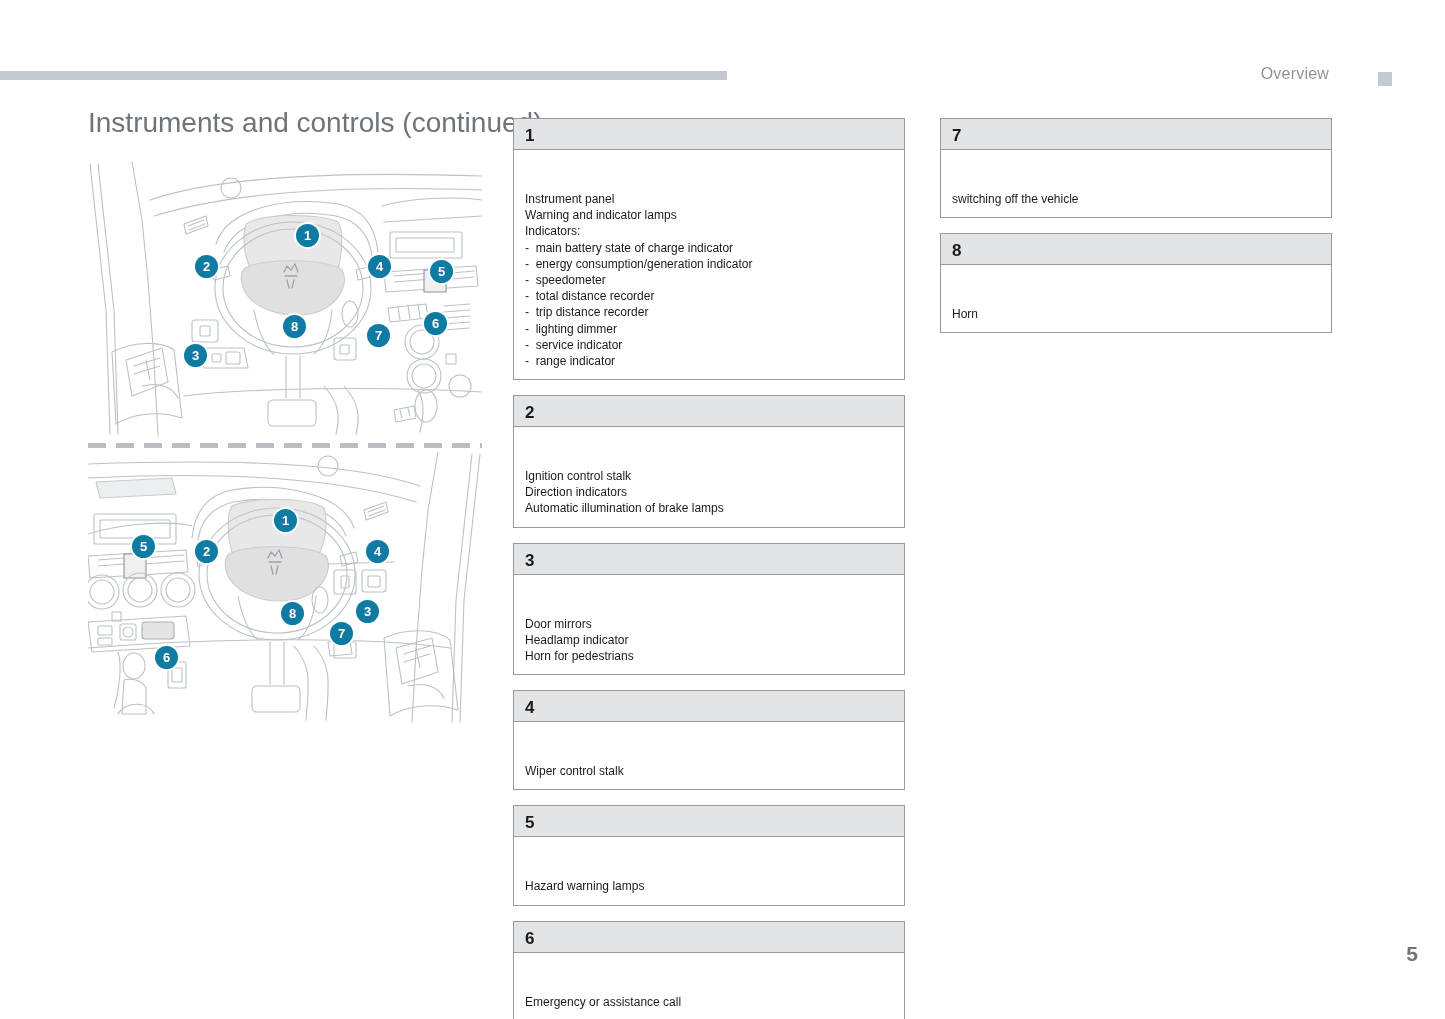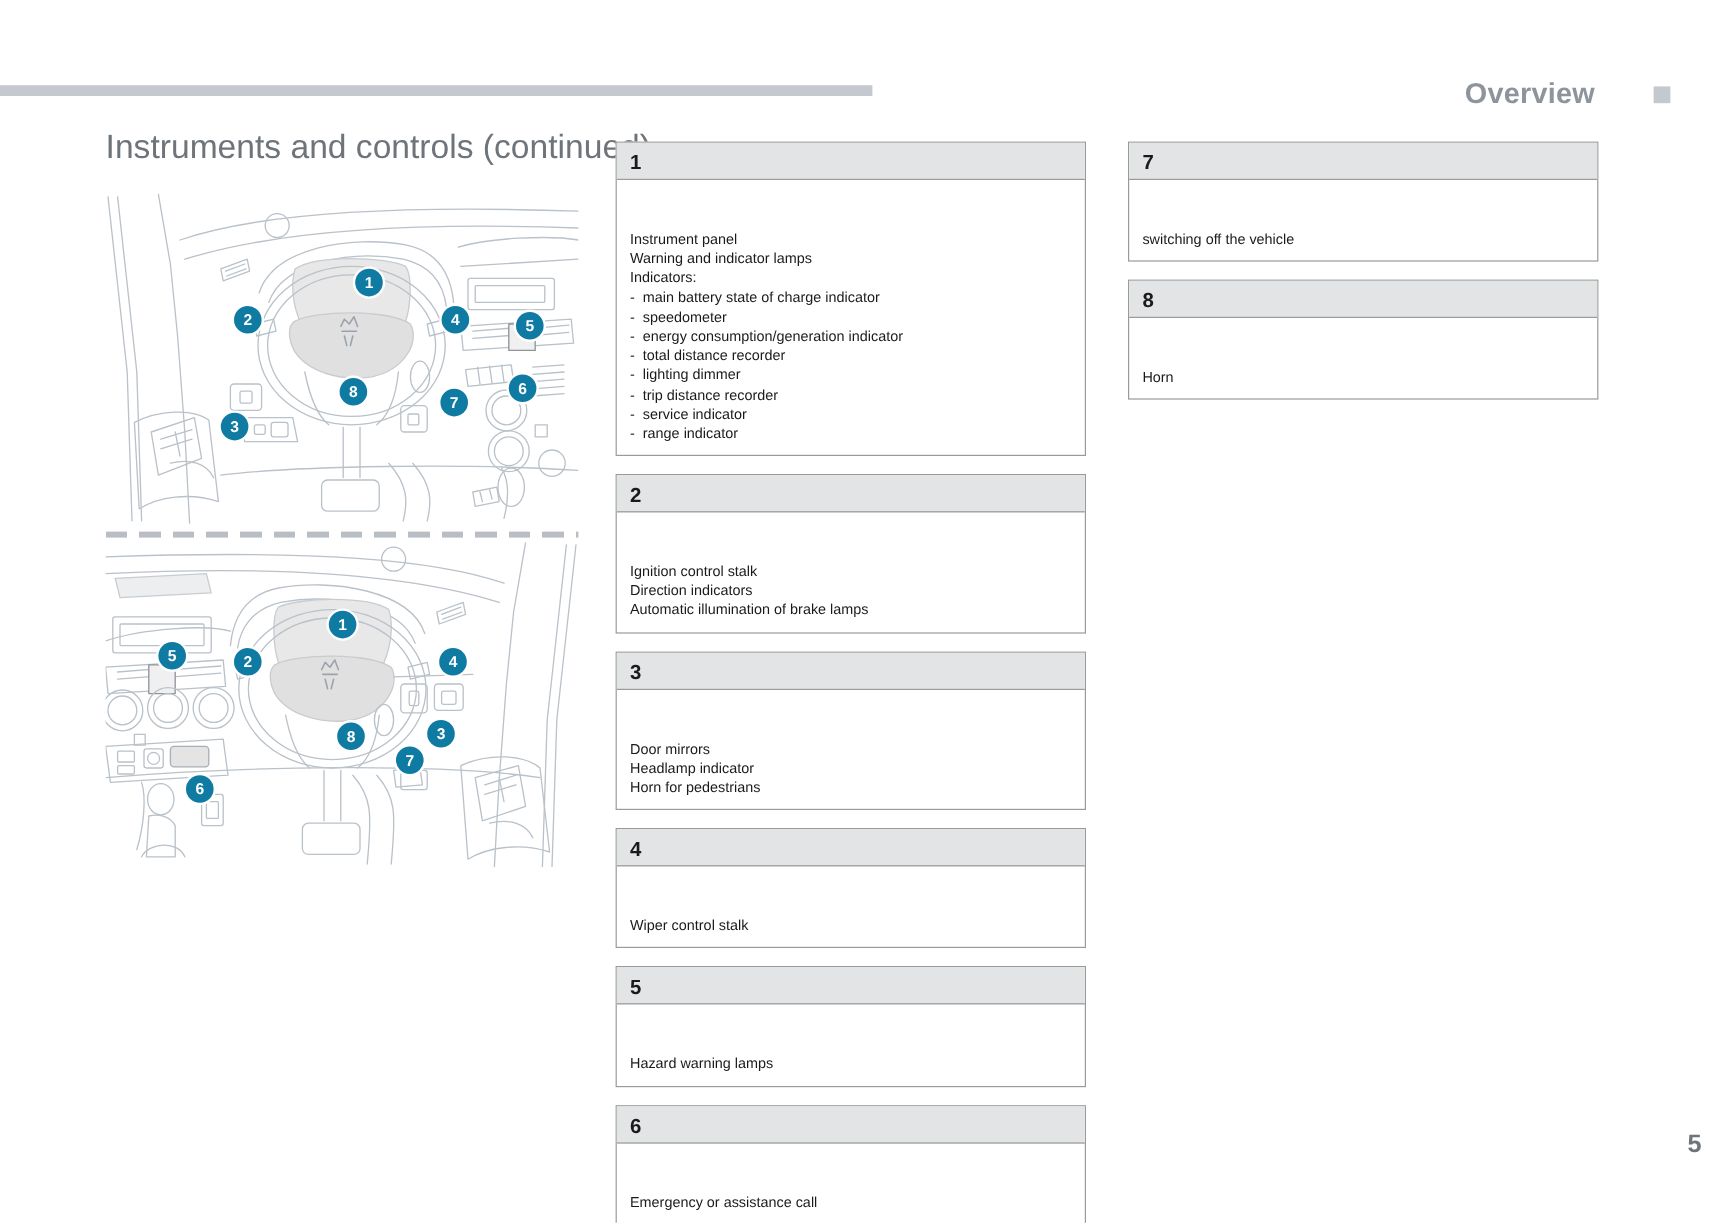--- a/index.html
+++ b/index.html
@@ -29,11 +29,10 @@
     position: absolute;
     right: 116px;
     top: 65px;
-    font-size: 24px;
+    font-size: 16px;
     color: #8e949b;
     letter-spacing: 0.2px;
     white-space: nowrap;
-    font-weight: bold;
   }
   #header-tab-mark {
     position: absolute;

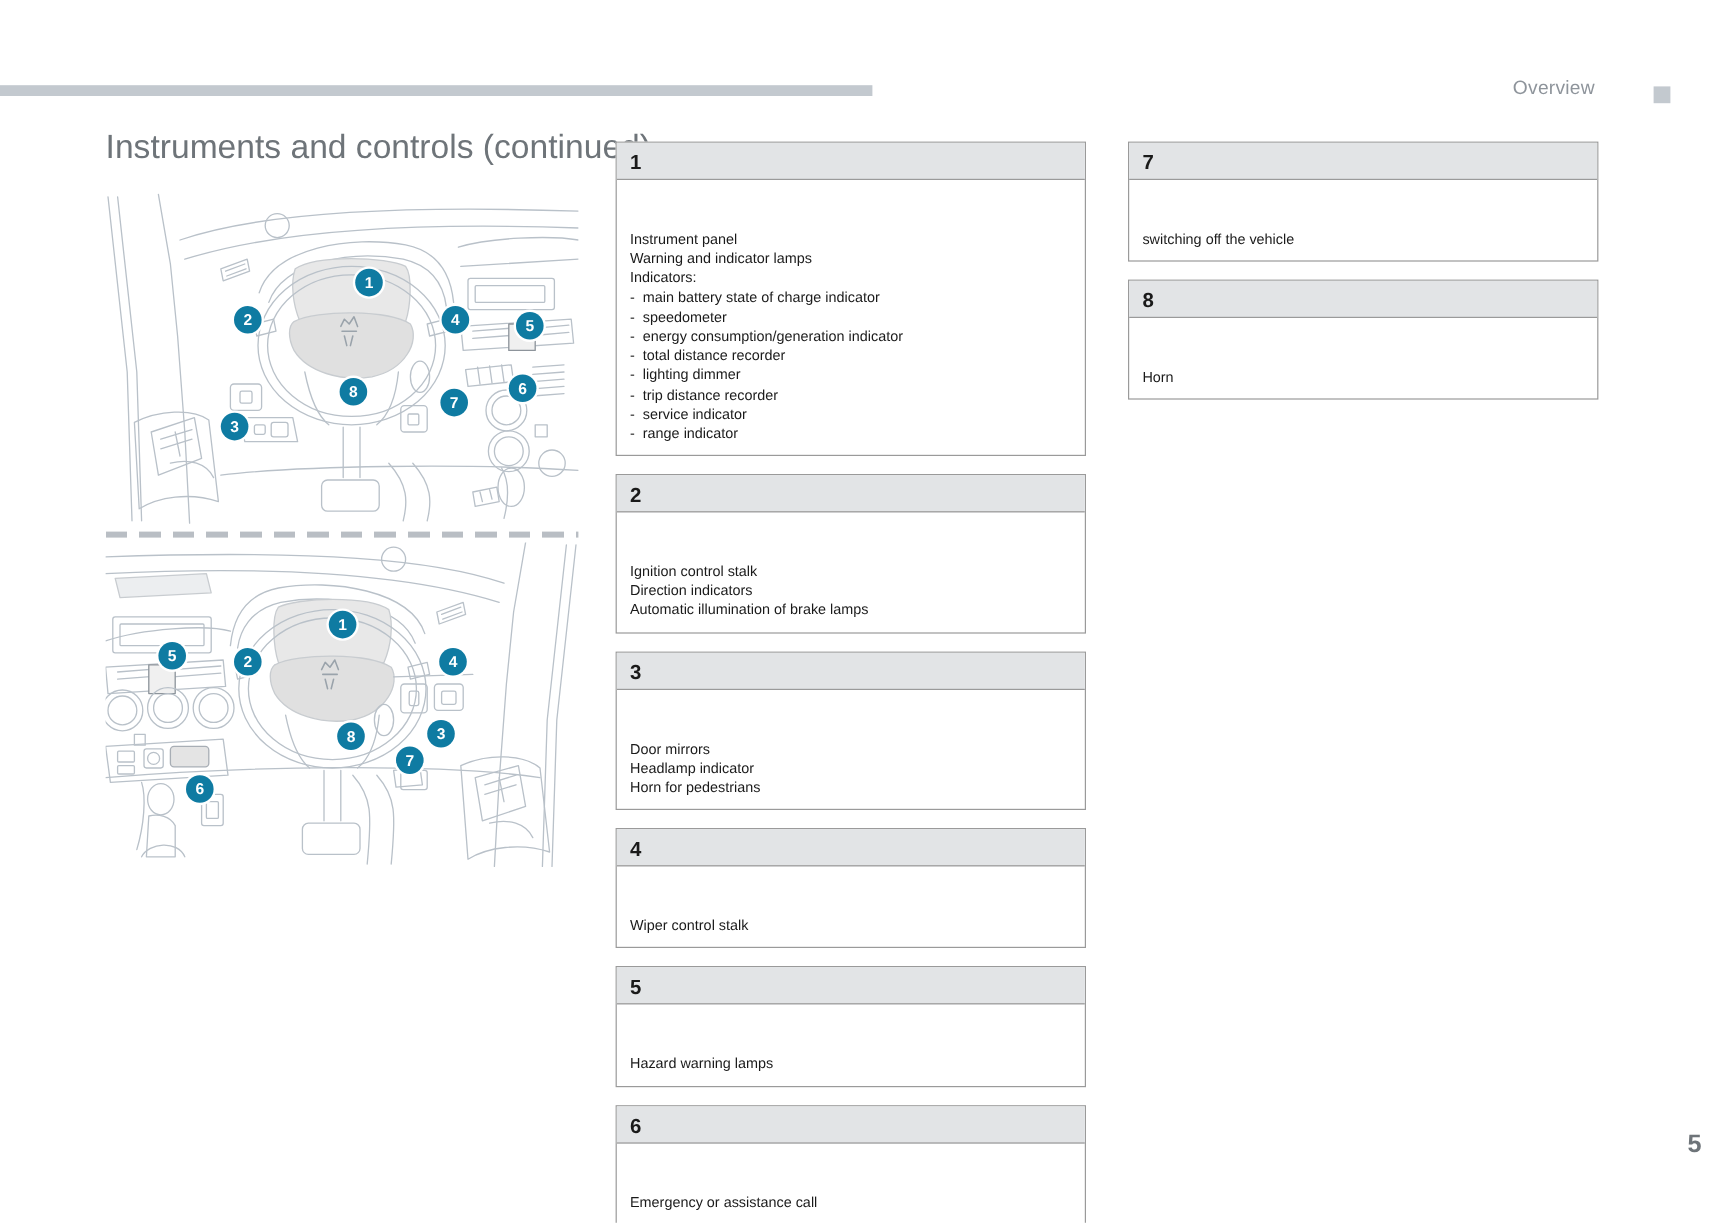--- a/index.html
+++ b/index.html
@@ -383,8 +383,8 @@
         <div class="line">Warning and indicator lamps</div>
         <div class="line">Indicators:</div>
         <div class="sub">-  main battery state of charge indicator</div>
+        <div class="sub">-  energy consumption/generation indicator</div>
         <div class="sub">-  speedometer</div>
-        <div class="sub">-  energy consumption/generation indicator</div>
         <div class="sub">-  total distance recorder</div>
         <div class="sub">-  lighting dimmer</div>
         <div class="sub">-  trip distance recorder</div>

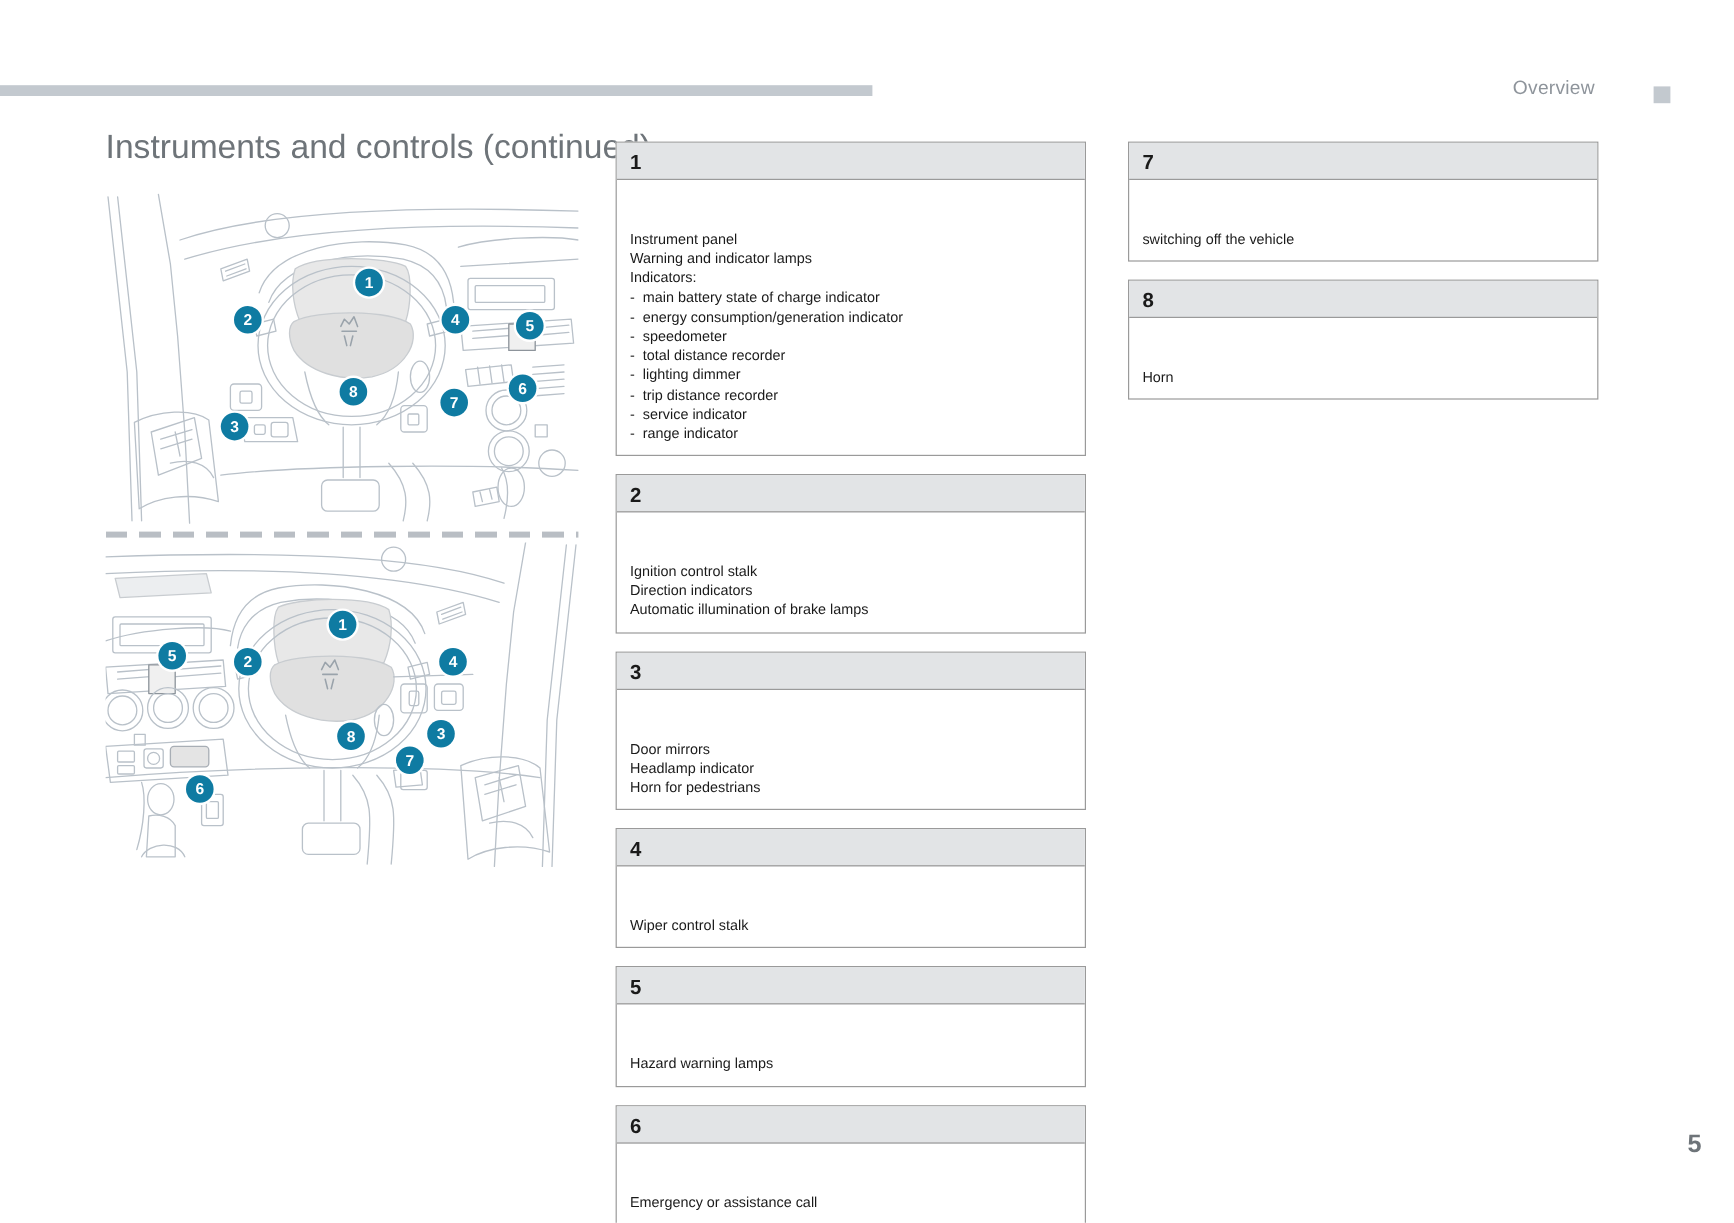--- a/index.html
+++ b/index.html
@@ -386,8 +386,8 @@
         <div class="sub">-  energy consumption/generation indicator</div>
         <div class="sub">-  speedometer</div>
         <div class="sub">-  total distance recorder</div>
+        <div class="sub">-  trip distance recorder</div>
         <div class="sub">-  lighting dimmer</div>
-        <div class="sub">-  trip distance recorder</div>
         <div class="sub">-  service indicator</div>
         <div class="sub">-  range indicator</div>
       </div>

